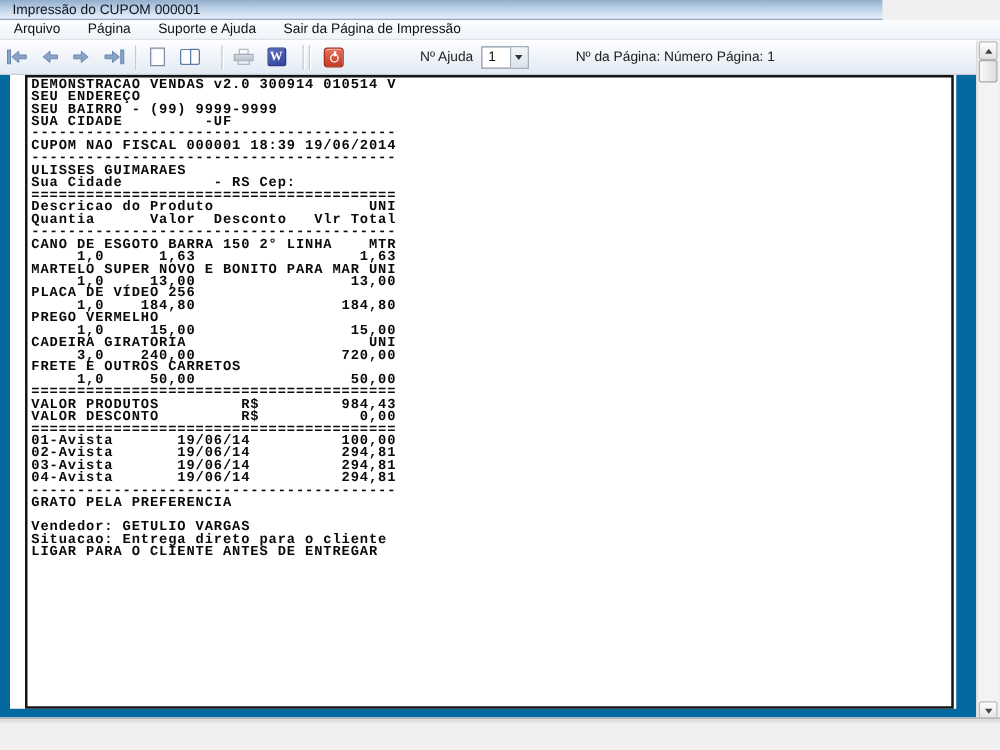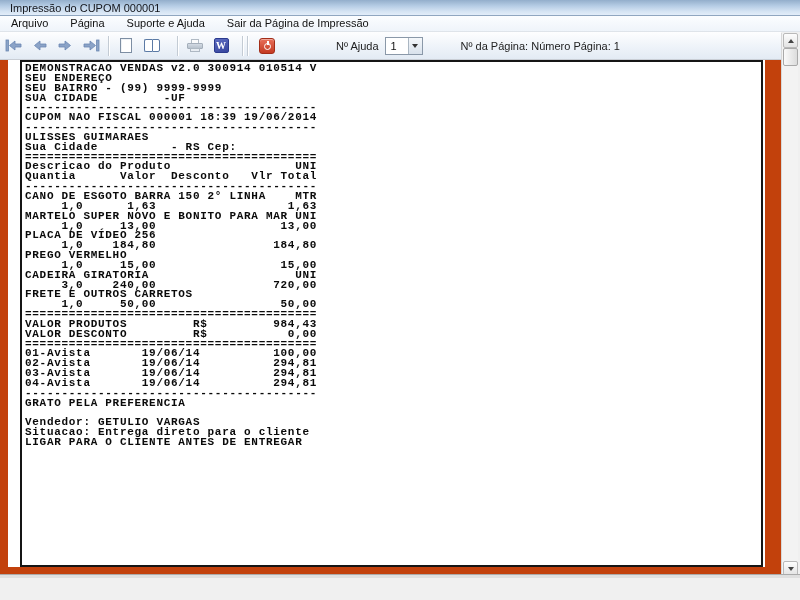--- a/index.html
+++ b/index.html
@@ -10,7 +10,7 @@
   }
   
   .titlebar {
-    position:absolute; left:0; top:0; width:800px; height:16px;
+    position:absolute; left:0; top:0; width:706px; height:16px;
     background:linear-gradient(180deg,#93aecb 0%,#b6cde5 40%,#d4e3f3 75%,#e2edf9 100%);
     border-bottom:1px solid #8fa6c0;
     display:flex; align-items:center; padding-left:10px;

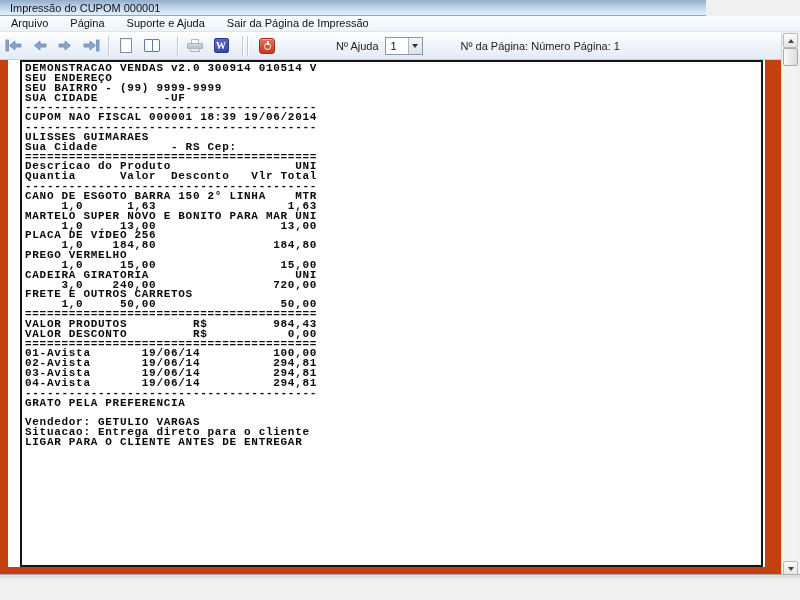--- a/index.html
+++ b/index.html
@@ -97,7 +97,7 @@
   
   .preview {
     position:absolute; left:0; top:60px; width:781px; height:514px;
-    background:#c2410c; overflow:hidden;
+    background:#0369a1; overflow:hidden;
   }
   .paper {
     position:absolute; left:8px; top:0; width:757px; height:507px; background:#fff;

